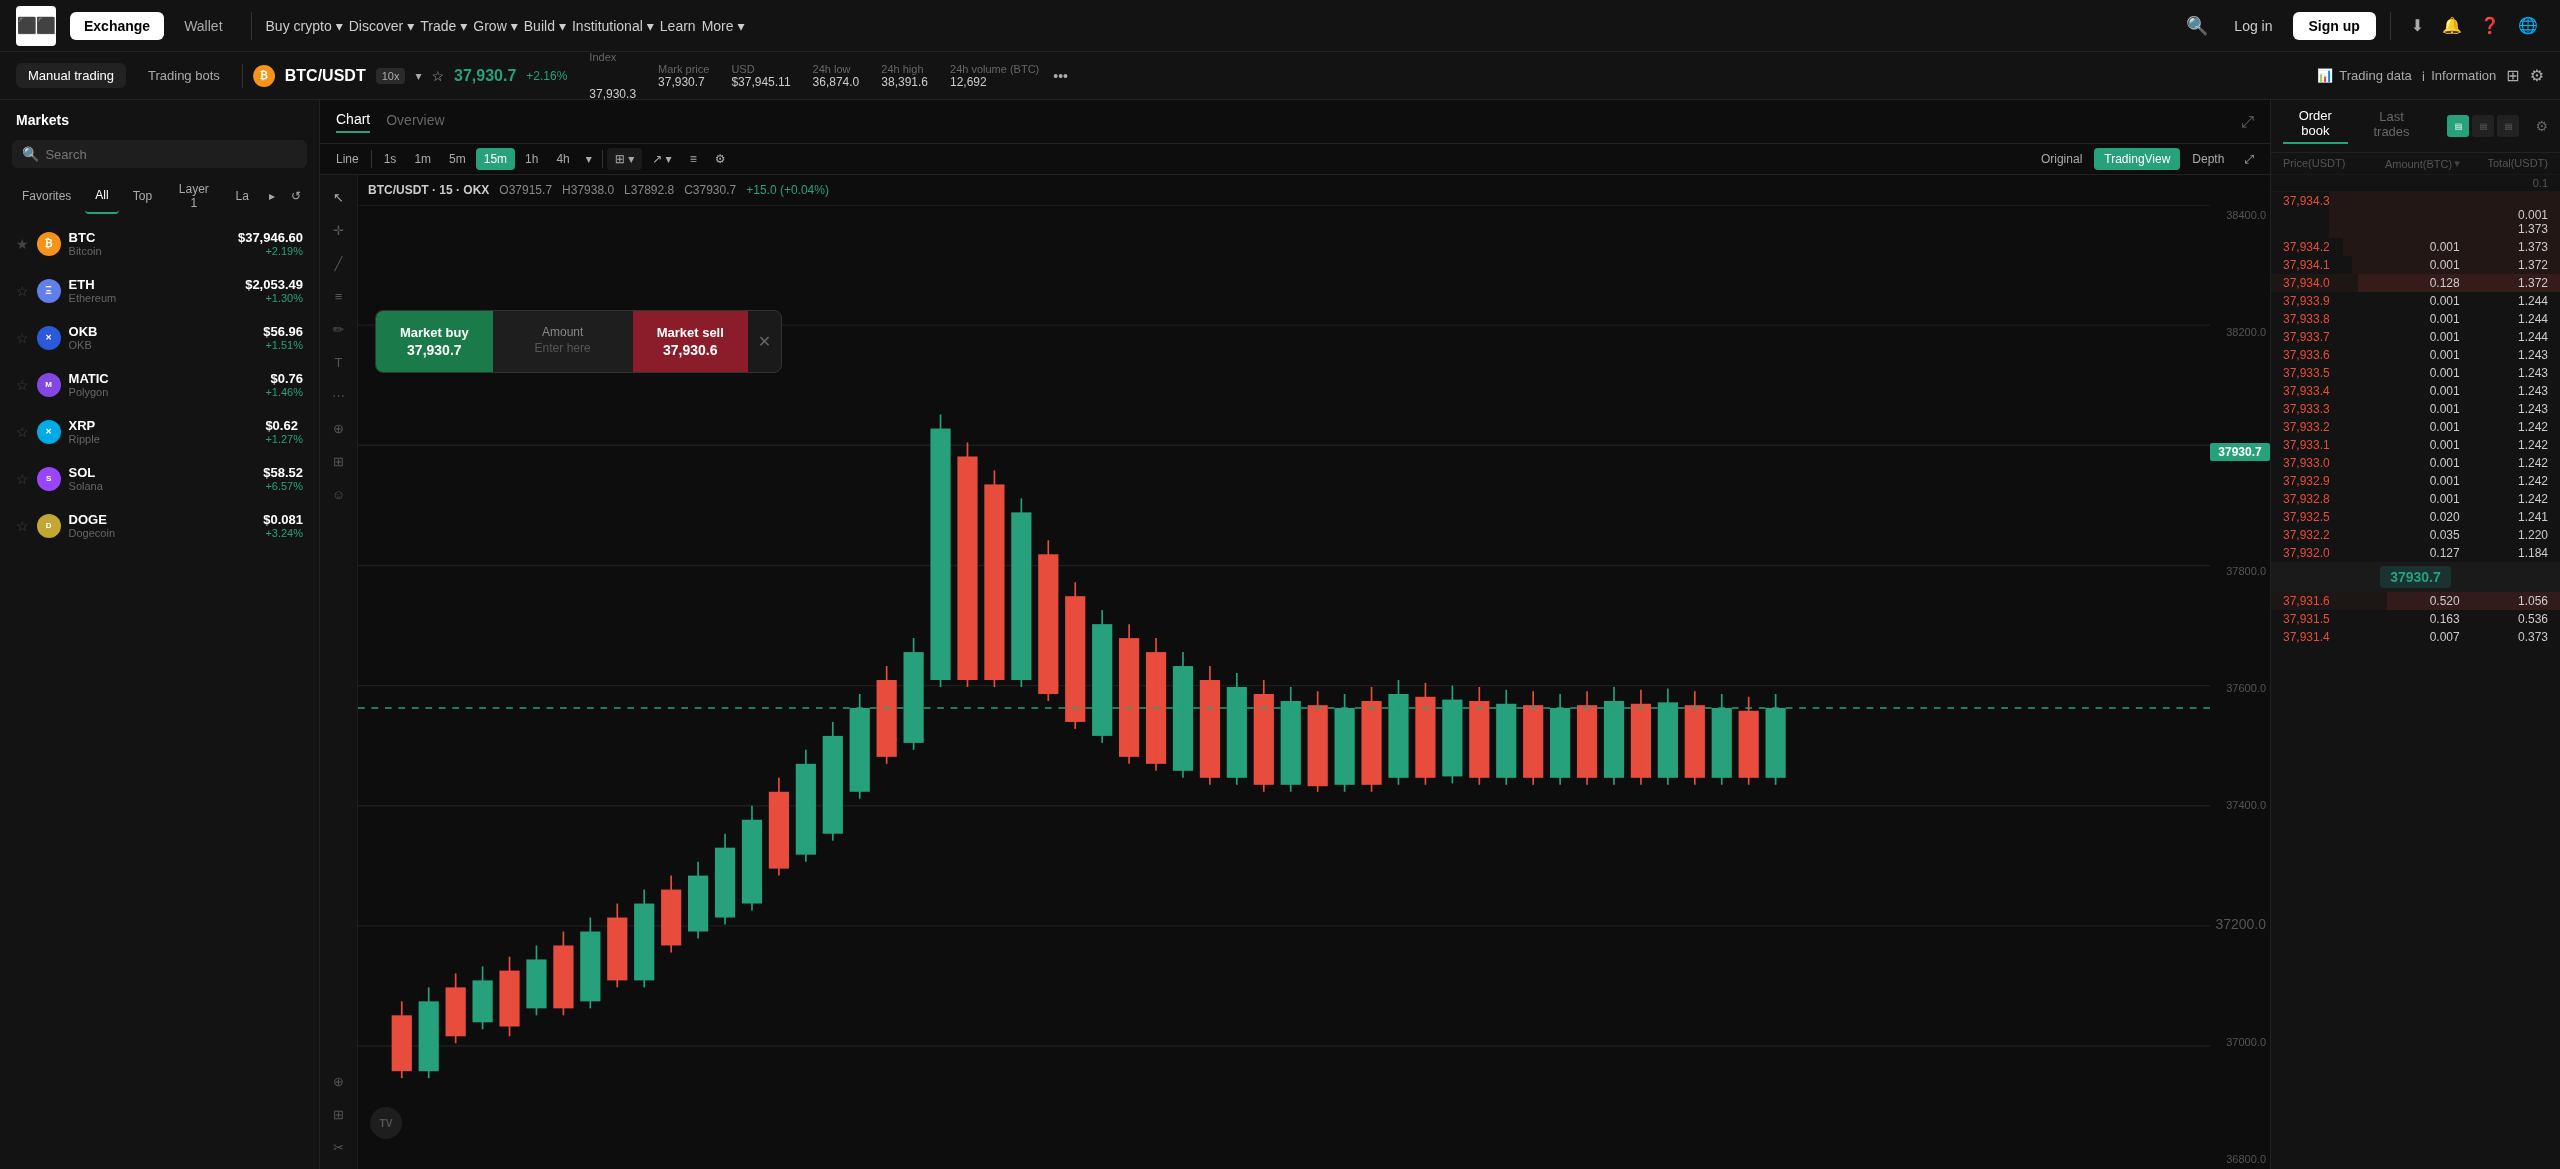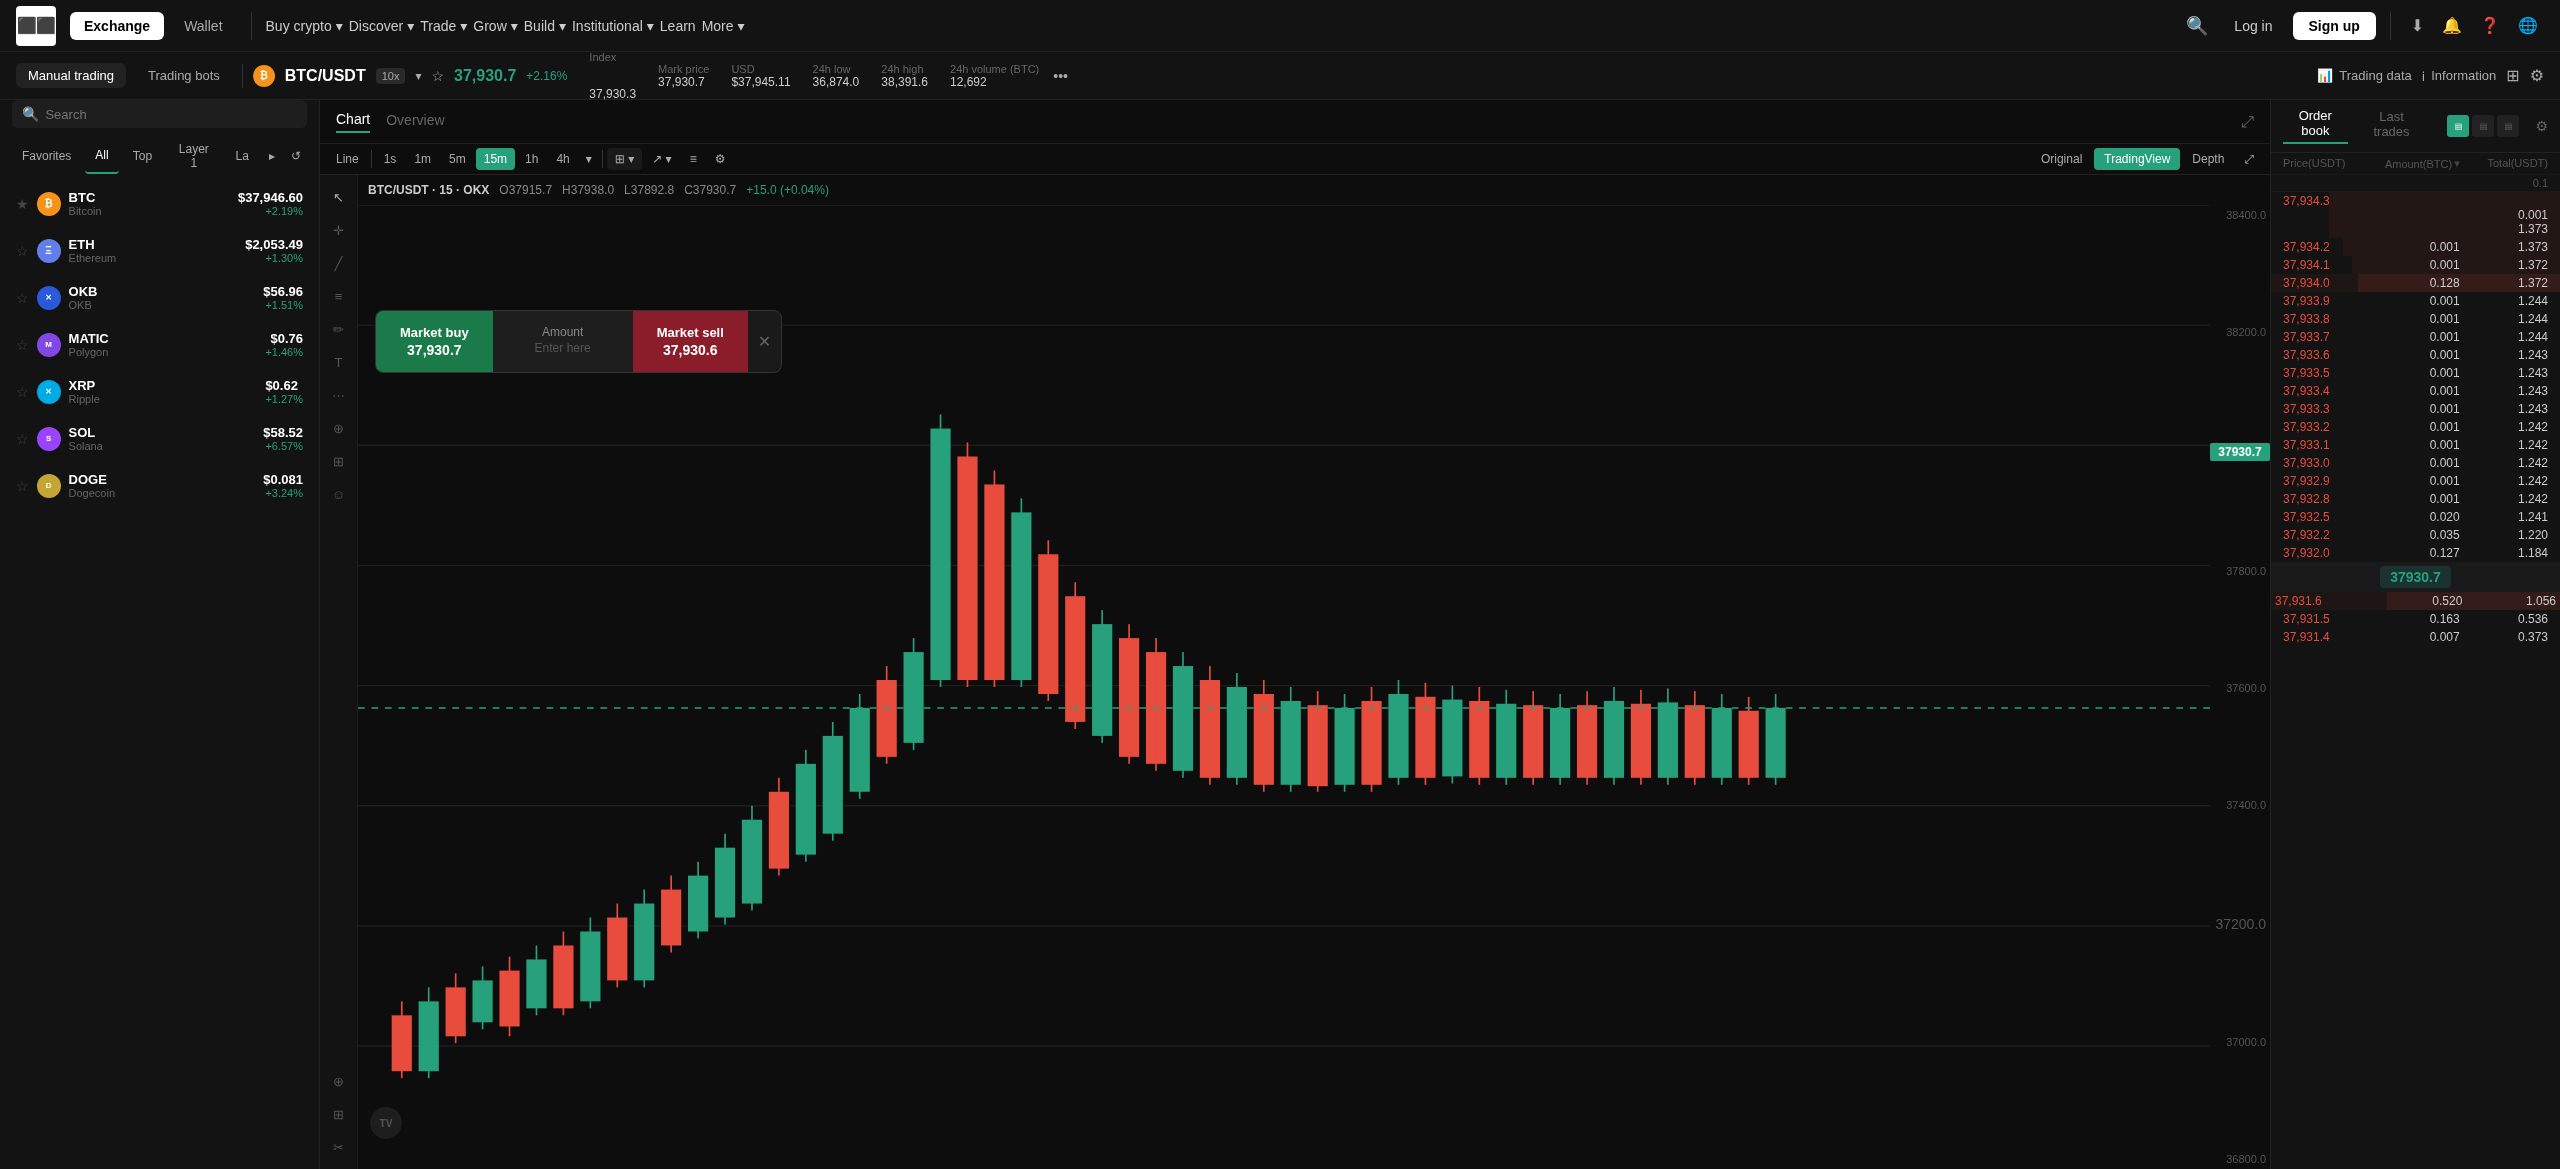--- a/index.html
+++ b/index.html
@@ -106,6 +106,7 @@
 <div style="display:flex;height:calc(1169px - 100px);">
 
   <div style="width:320px;background:#131313;border-right:1px solid #222;display:flex;flex-direction:column;">
+    <div style="padding:12px 16px;font-size:14px;font-weight:600;color:#fff;">Markets</div>
     <div style="margin:0 12px 10px;background:#1e1e1e;border-radius:6px;display:flex;align-items:center;padding:6px 10px;gap:6px;">
       <span style="color:#666;font-size:14px;">🔍</span>
       <input style="background: none; border: none; outline: none; color: rgb(204, 204, 204); font-size: 13px; width: 100%;" placeholder="Search">

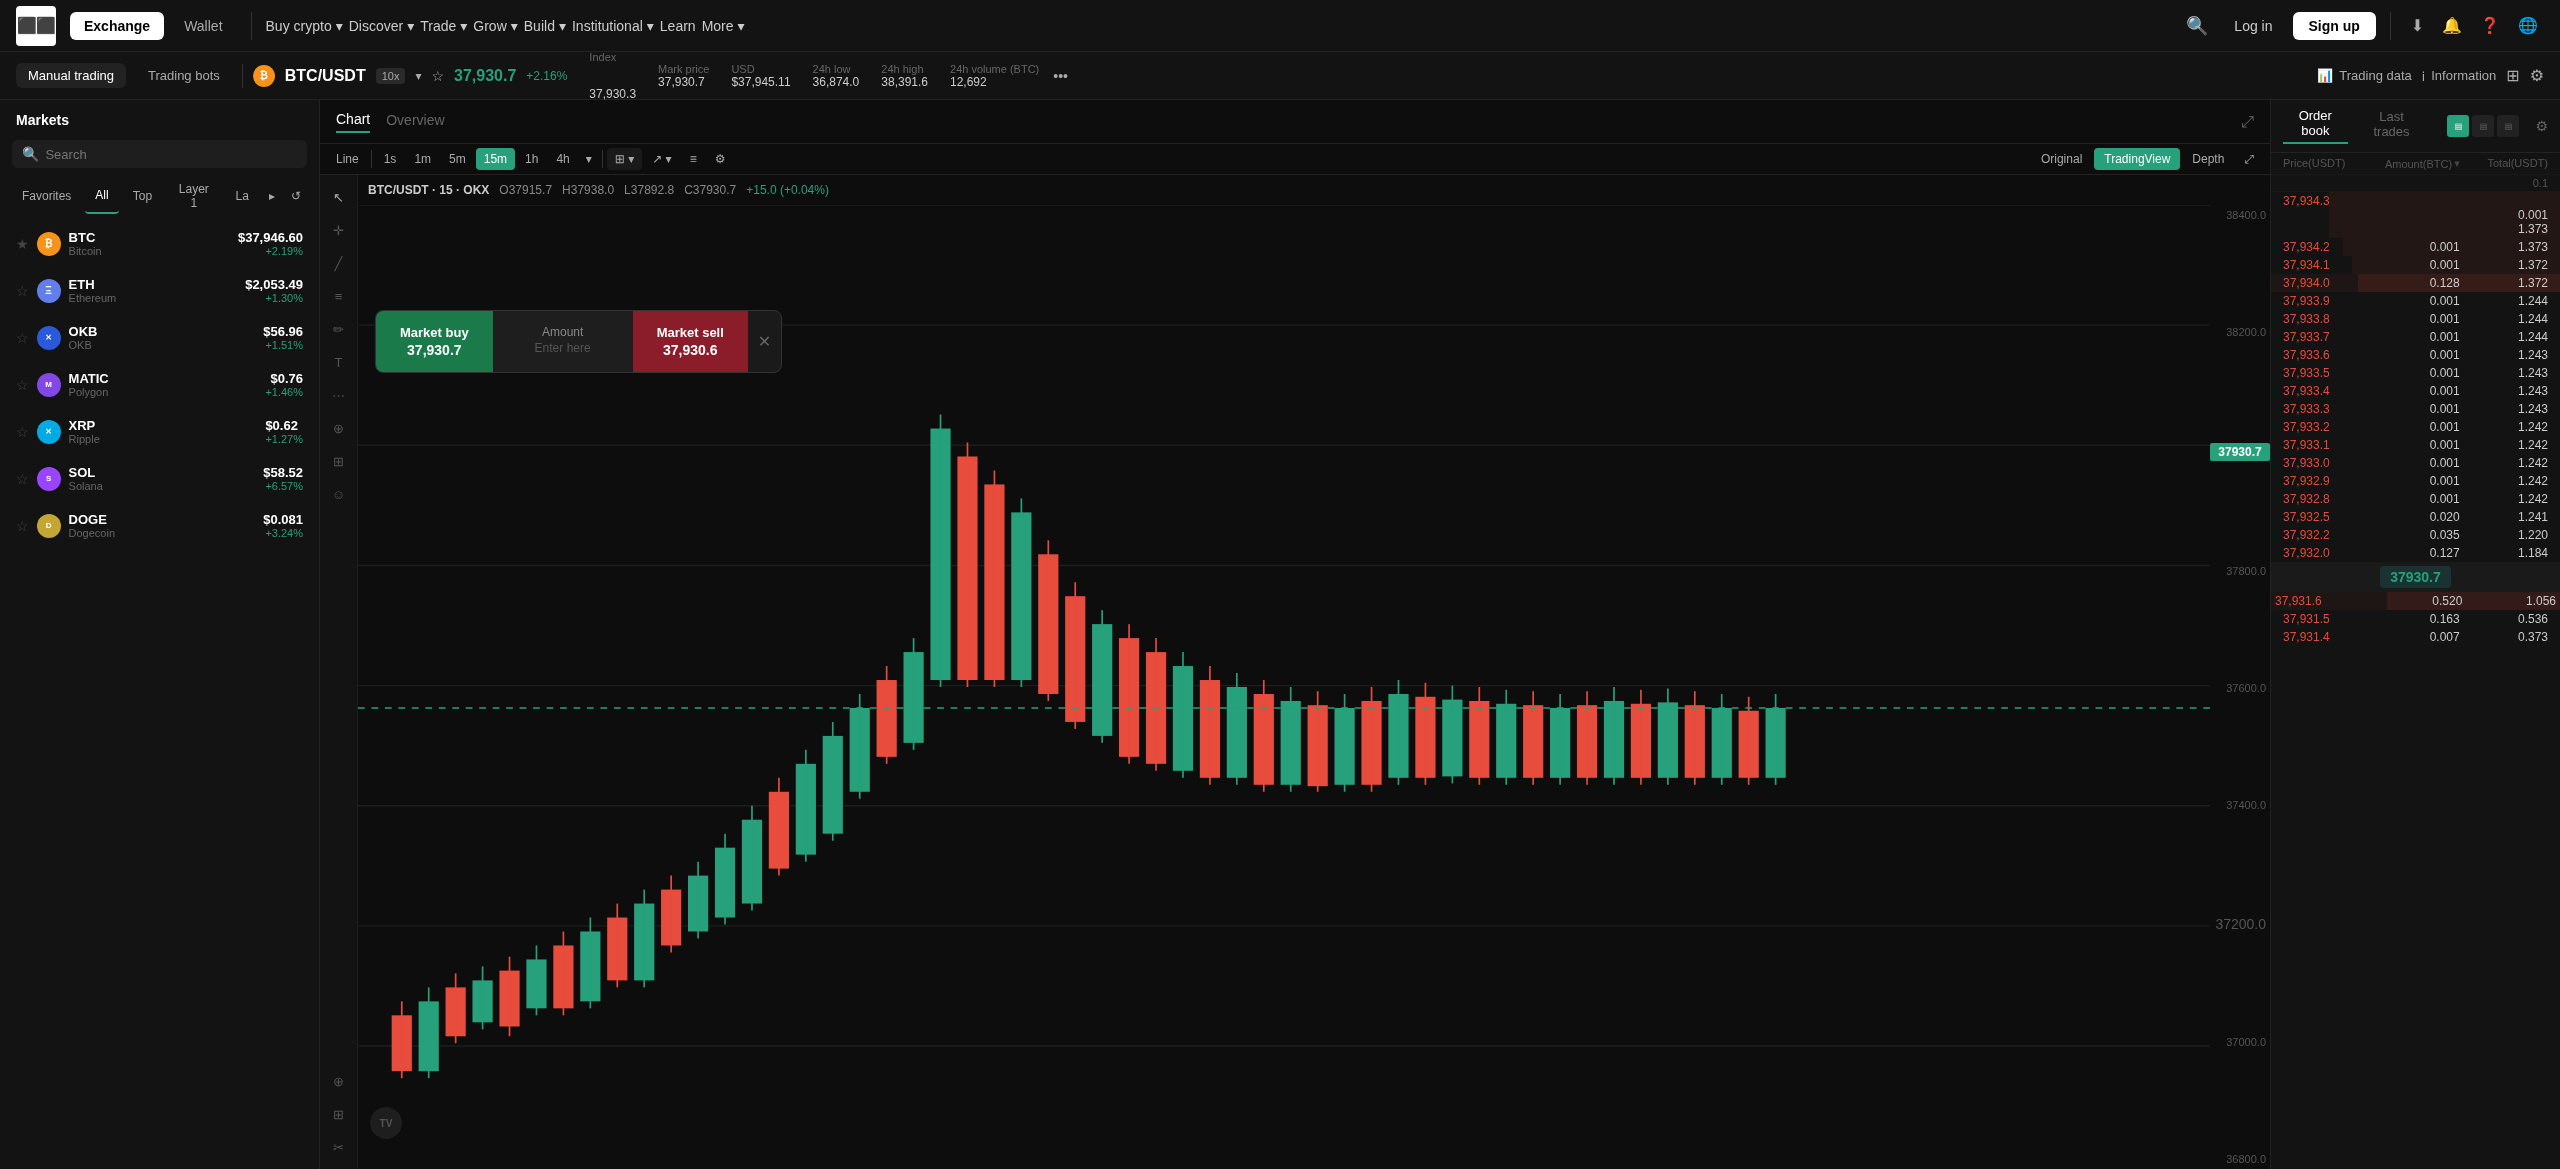--- a/index.html
+++ b/index.html
@@ -560,7 +560,7 @@
         <span style="font-size:14px;font-weight:700;color:#26a17b;background:#1a3330;padding:3px 10px;border-radius:4px;">37930.7</span>
       </div>
 
-      <div style="display:flex;padding:2px 4px;position:relative;cursor:pointer;background:rgba(231,76,60,0.05);">
+      <div style="display:flex;padding:2px 12px;position:relative;cursor:pointer;background:rgba(231,76,60,0.05);">
         <div style="position:absolute;right:0;top:0;height:100%;width:60%;background:rgba(231,76,60,0.1);"></div>
         <span style="flex:1;font-size:12px;color:#e74c3c;z-index:1;">37,931.6</span>
         <span style="flex:1;font-size:12px;color:#ccc;text-align:right;z-index:1;">0.520</span>

